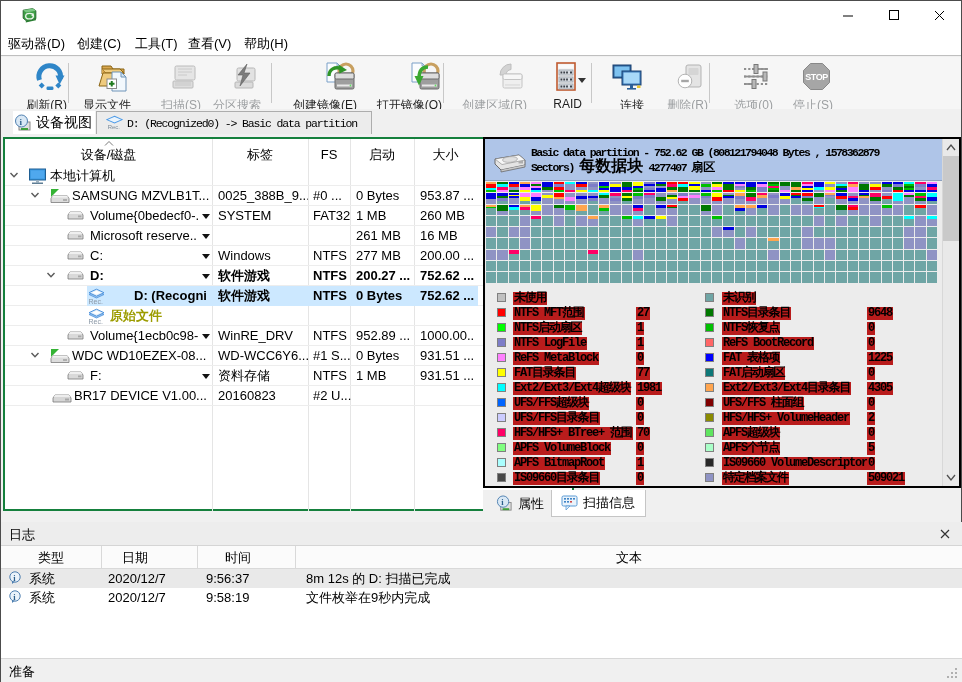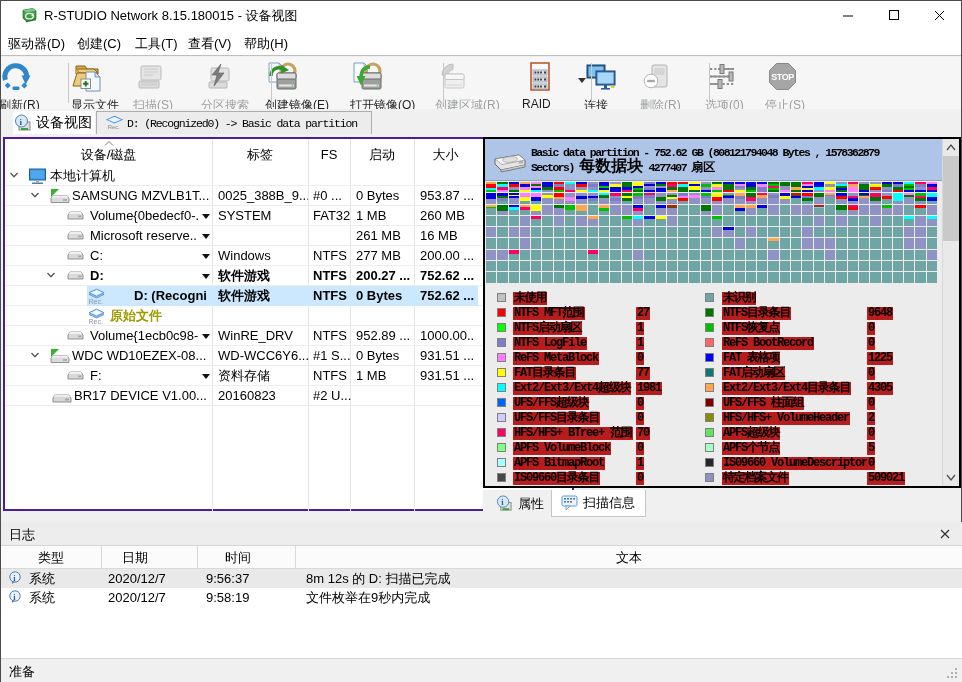--- a/index.html
+++ b/index.html
@@ -48,7 +48,6 @@
 <ellipse cx="8" cy="8.6" rx="3.6" ry="2.6" fill="none" stroke="#E8F4E9" stroke-width="1.3"></ellipse>
 <path d="M11.5 5.5 L12.5 9 L9.5 8 Z" fill="#E8F4E9"></path>
       </svg>
-<div class="abs" style="left:43px;top:6px;font-size:13px">R-STUDIO Network 8.15.180015 - 设备视图</div>
 <svg class="abs" style="left:838px;top:0" width="116" height="29" viewBox="0 0 116 29">
 <g stroke="#000" stroke-width="1" fill="none">
 <line x1="4" y1="15" x2="14" y2="15"></line>

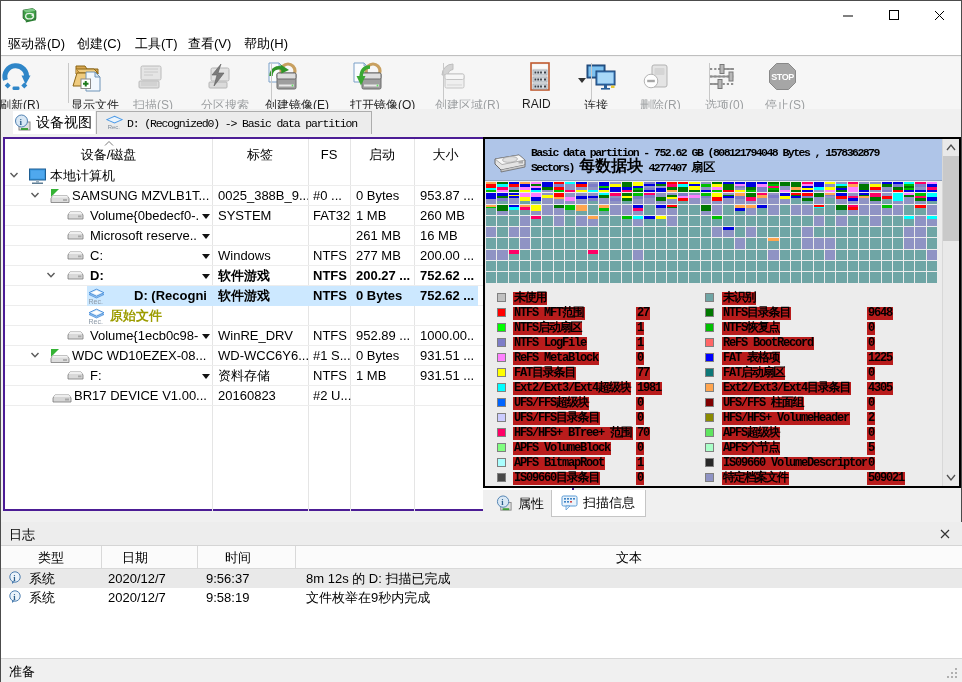--- a/index.html
+++ b/index.html
@@ -9,7 +9,7 @@
 #menubar{left:0;top:29px;width:100%;height:26px;background:#FFF;border-bottom:1px solid #BFBFBF}
 .menuitem{position:absolute;top:5px;font-size:13px}
 #toolbar{left:0;top:56px;width:100%;height:52px;background:#F6F6F6}
-.tbtn{position:absolute;top:3px;text-align:left}
+.tbtn{position:absolute;top:3px;text-align:right}
 .tbtn .lab{font-size:12px;color:#1E1E1E;margin-top:0px;white-space:nowrap}
 .tbtn.dis .lab{color:#9C9FA1}
 .tsep{position:absolute;top:6px;width:1px;height:40px;background:#C8C8C8}

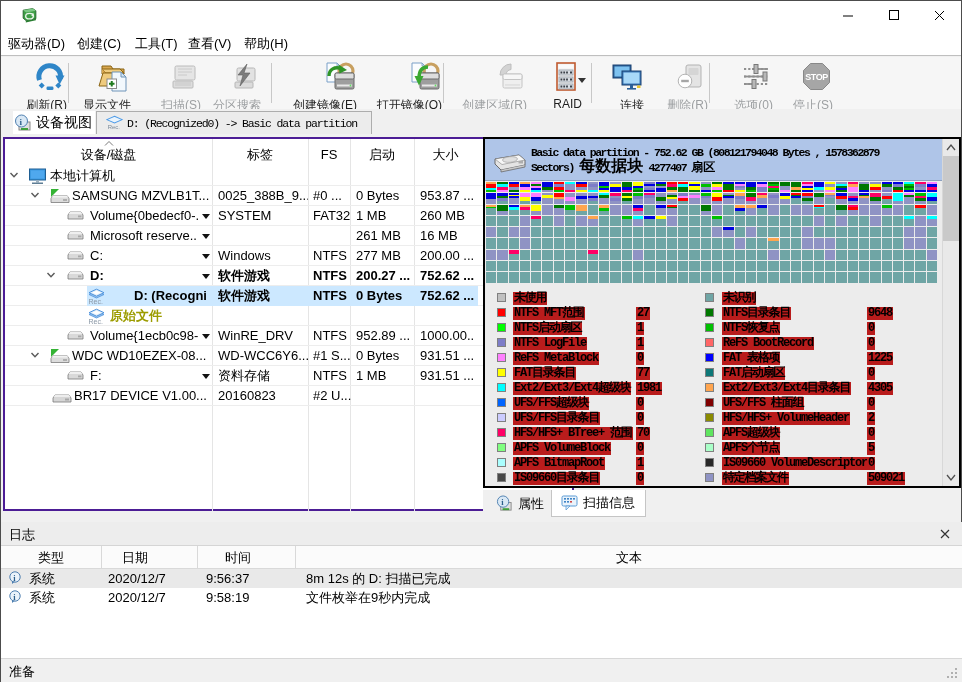--- a/index.html
+++ b/index.html
@@ -16,7 +16,7 @@
 #tabstrip{left:0;top:108px;width:100%;height:25px;background:#F0F0F0}
 .tab2{position:absolute;top:2px;height:23px;background:#ECECEC;border:1px solid #ADADAD;border-bottom:none;display:flex;align-items:center}
 .tab1{position:absolute;top:2px;height:23px;background:#FFF;display:flex;align-items:center}
-#lpanel{left:2px;top:136px;width:571px;height:374px;background:#FFF;border:2px solid #4c1d95}
+#lpanel{left:2px;top:136px;width:571px;height:374px;background:#FFF;border:2px solid #15803d}
 #rpanel{left:482px;top:136px;width:478px;height:351px;background:#ECECEC;border:2px solid #000}
 .hcell{position:absolute;top:0;height:26px;line-height:31px;text-align:center;color:#000}
 .vline{position:absolute;top:0;width:1px;background:#E5E5E5}

